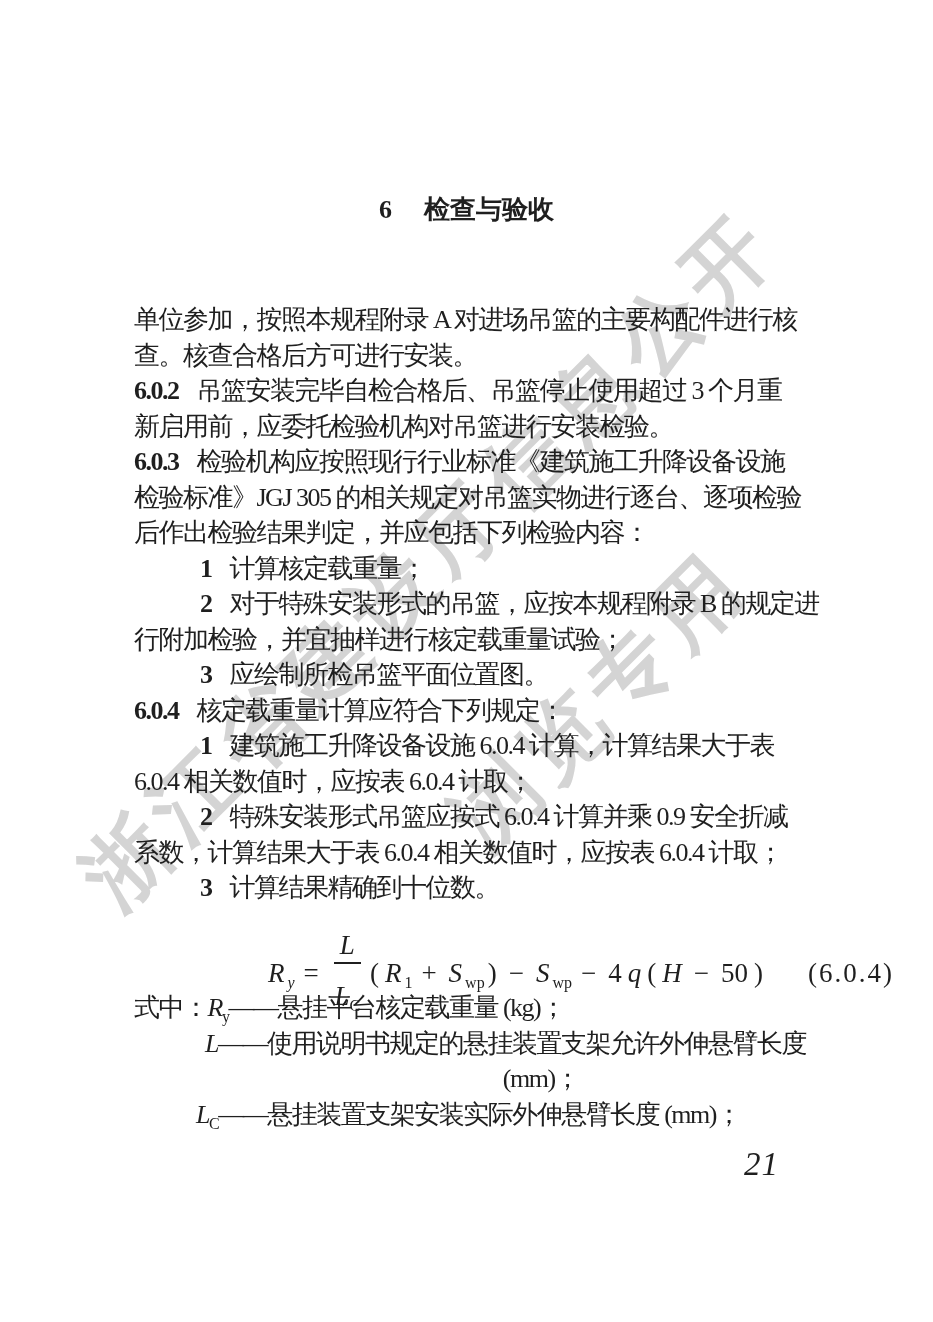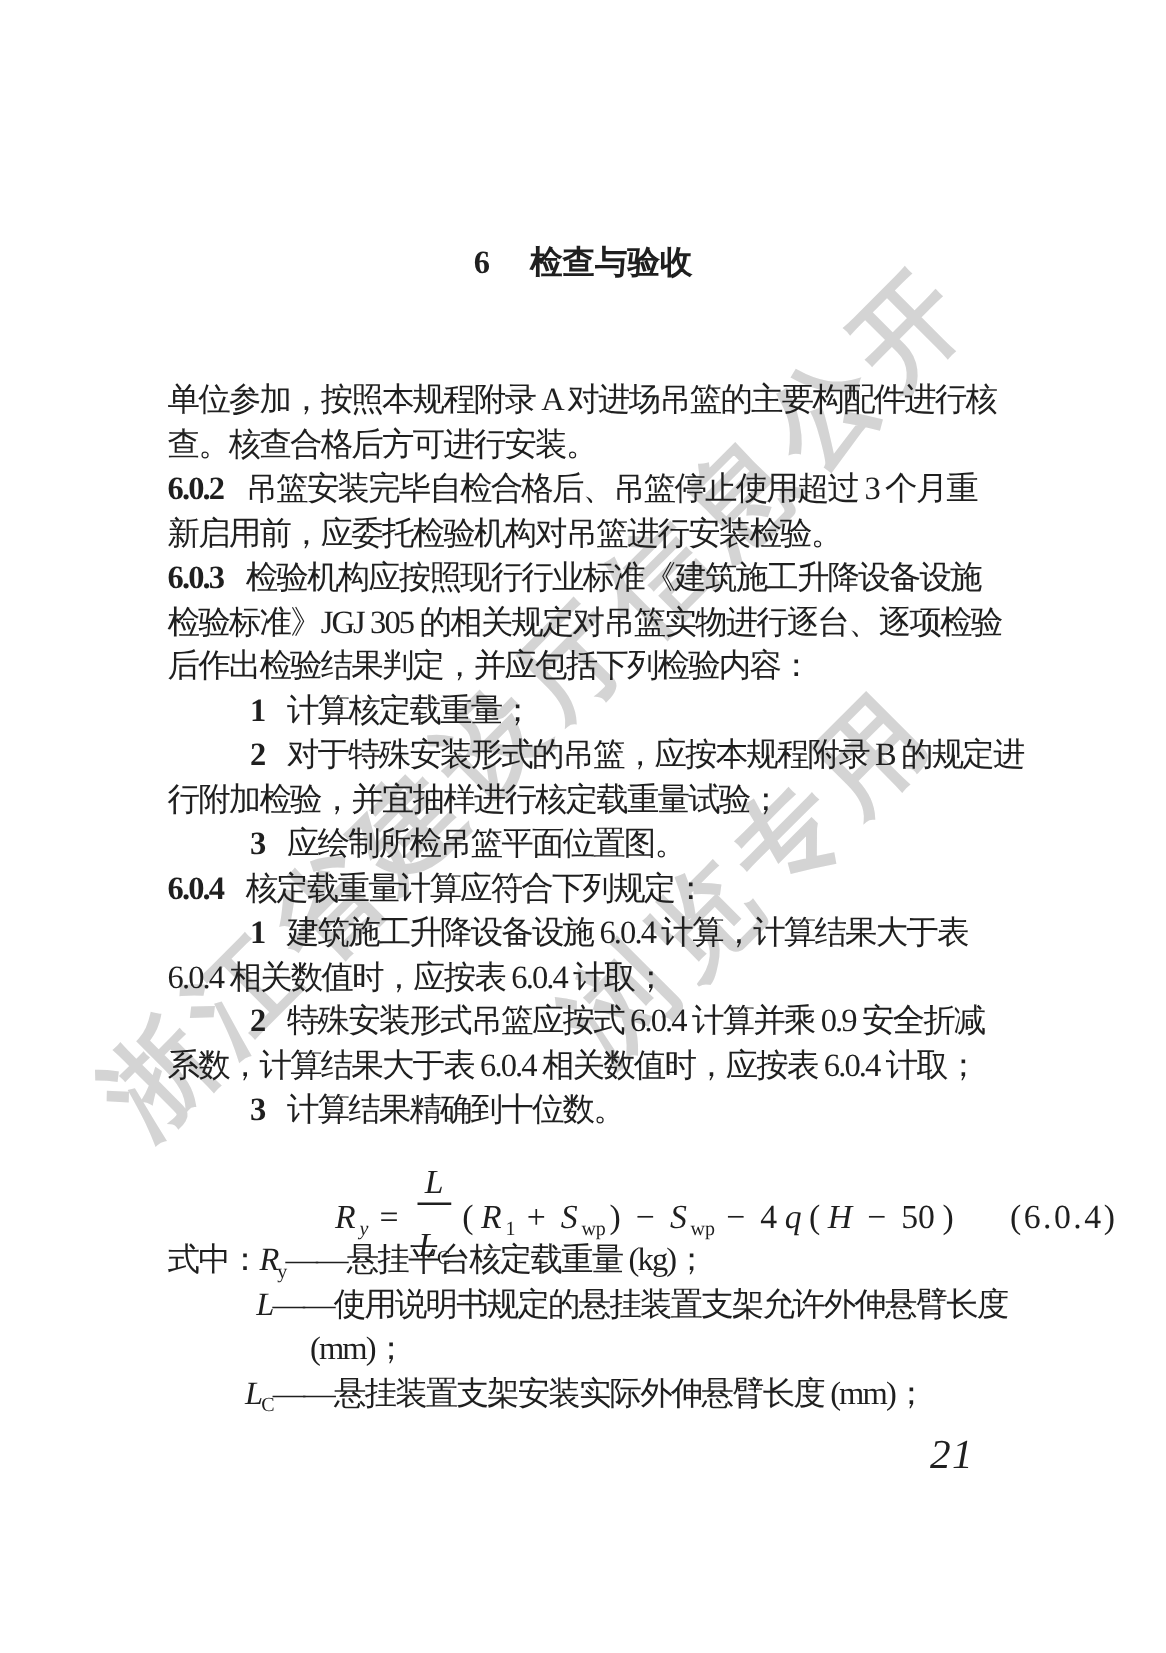--- a/index.html
+++ b/index.html
@@ -128,7 +128,7 @@
     <div class="defs-block">
         <div class="line"><span>式中：</span><span class="i">R</span><span class="sb">y</span><span>——悬挂平台核定载重量 (kg)；</span></div>
         <div class="line" style="padding-left: 71px;"><span class="i">L</span><span>——使用说明书规定的悬挂装置支架允许外伸悬臂长度</span></div>
-        <div class="line" style="padding-left: 114px;"><span>(mm)；</span></div>
+        <div class="line" style="padding-left: 114px; text-align: center;"><span>(mm)；</span></div>
         <div class="line" style="padding-left: 62px;"><span class="i">L</span><span class="sb">C</span><span>——悬挂装置支架安装实际外伸悬臂长度 (mm)；</span></div>
       </div>
 

